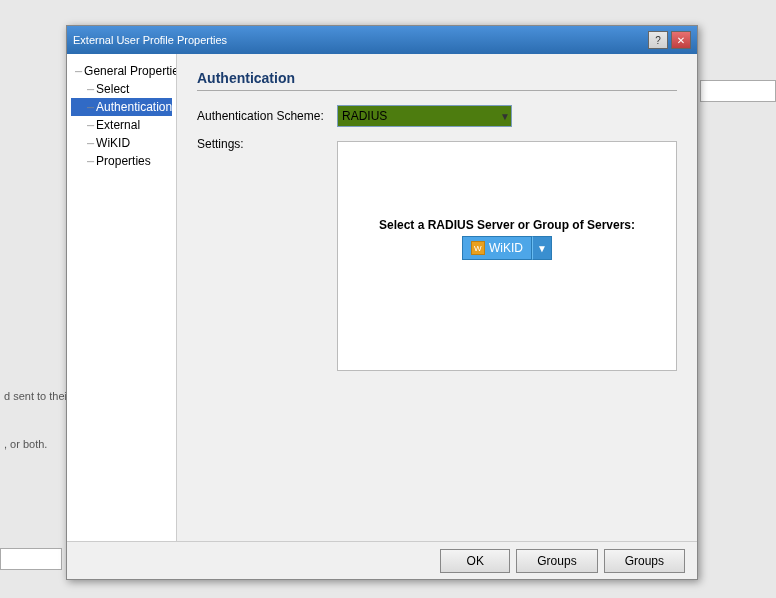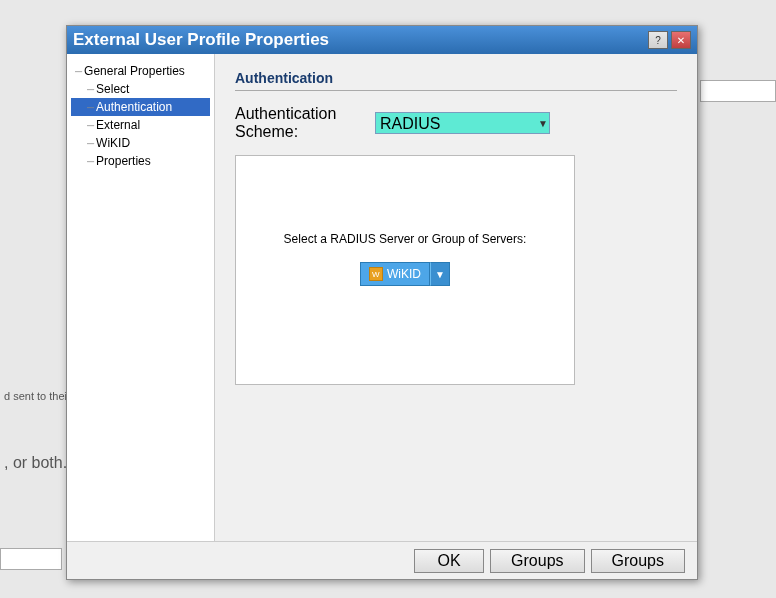--- a/index.html
+++ b/index.html
@@ -88,8 +88,8 @@
 
     .title-bar-text {
       color: white;
-      font-size: 17px;
-      font-weight: bold;
+      font-size: 11px;
+      font-weight: normal;
     }
 
     .title-bar-buttons {

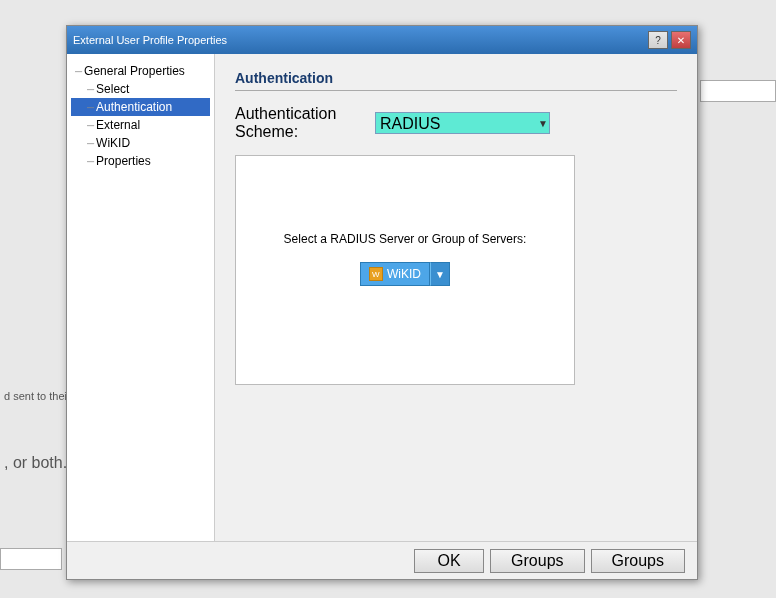--- a/index.html
+++ b/index.html
@@ -178,7 +178,7 @@
     }
 
     .form-label {
-      font-size: 16px;
+      font-size: 12px;
       color: #000;
       width: 140px;
       flex-shrink: 0;

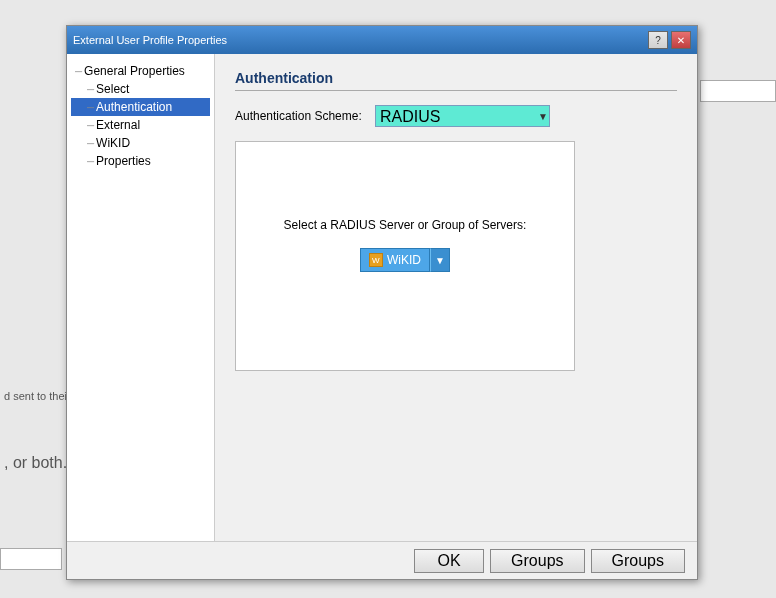--- a/index.html
+++ b/index.html
@@ -194,8 +194,8 @@
       width: 175px;
       height: 22px;
       border: 1px solid #7a9cbf;
-      background: #5eead4;
-      font-size: 16px;
+      background: #4d7c0f;
+      font-size: 12px;
       padding: 0 20px 0 4px;
       appearance: none;
       -webkit-appearance: none;

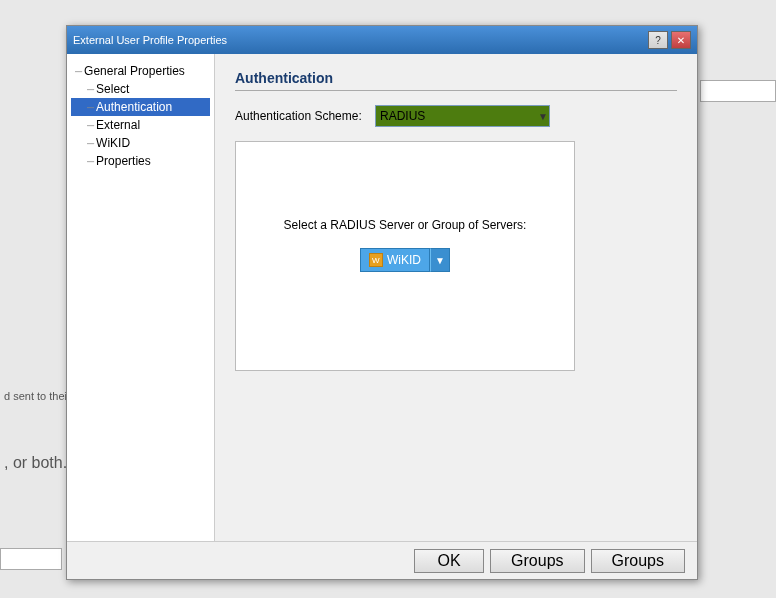--- a/index.html
+++ b/index.html
@@ -371,6 +371,7 @@
       </div>
 
       <div class="form-row" style="align-items: flex-start;">
+        <span class="form-label">Settings:</span>
         <div class="settings-box">
           <div class="settings-inner">
             <span class="radius-text">Select a RADIUS Server or Group of Servers:</span>

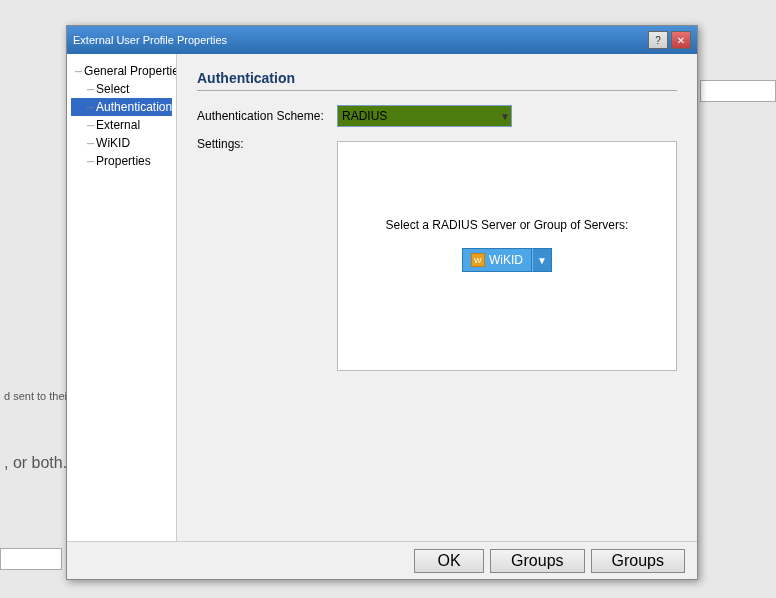--- a/index.html
+++ b/index.html
@@ -231,7 +231,8 @@
     .radius-text {
       font-size: 12px;
       color: #000;
-      margin-bottom: 16px;
+      margin-bottom: 4px;
+      font-weight: bold;
     }
 
     

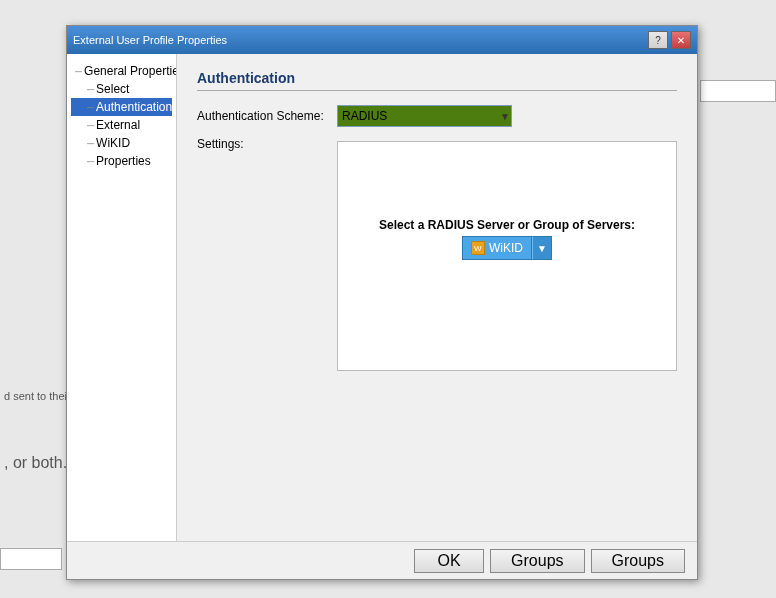--- a/index.html
+++ b/index.html
@@ -31,8 +31,8 @@
     .bg-text-left2 {
       position: absolute;
       left: 4px;
-      top: 454px;
-      font-size: 16px;
+      top: 438px;
+      font-size: 11px;
       color: #555;
     }
 

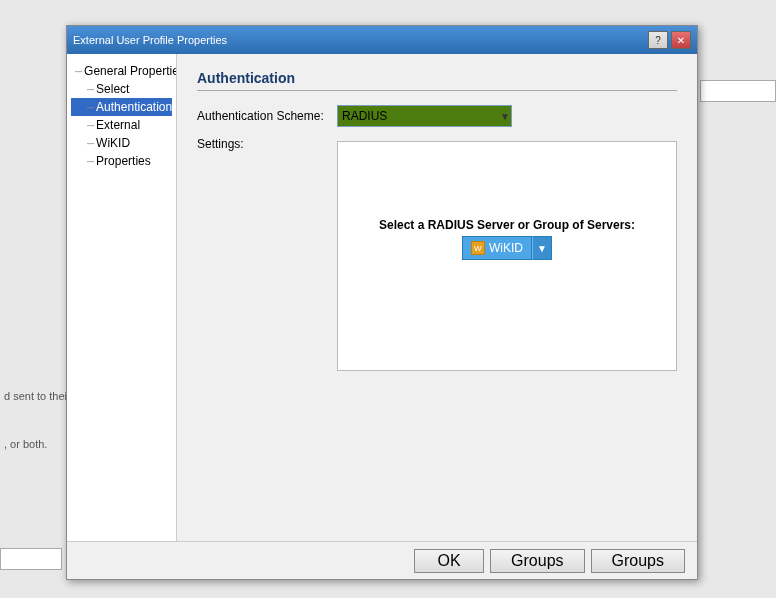--- a/index.html
+++ b/index.html
@@ -301,7 +301,7 @@
       border: 1px solid #888;
       background: linear-gradient(to bottom, #f4f4f4, #dcdcdc);
       cursor: pointer;
-      font-size: 16px;
+      font-size: 12px;
       padding: 0 20px;
     }
   </style>

